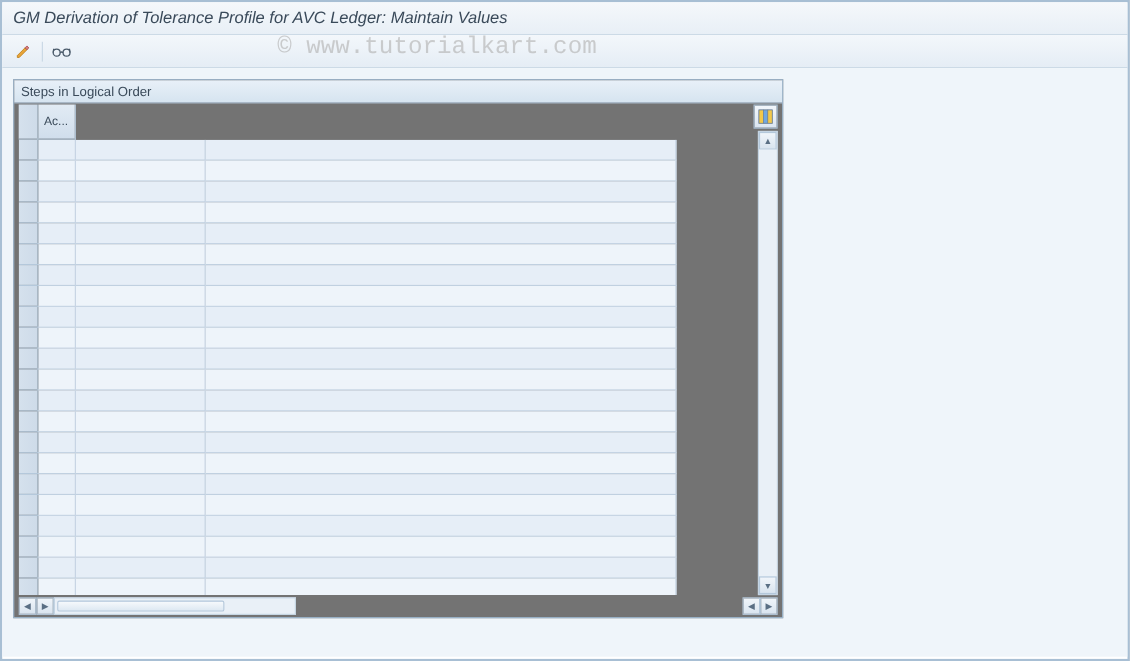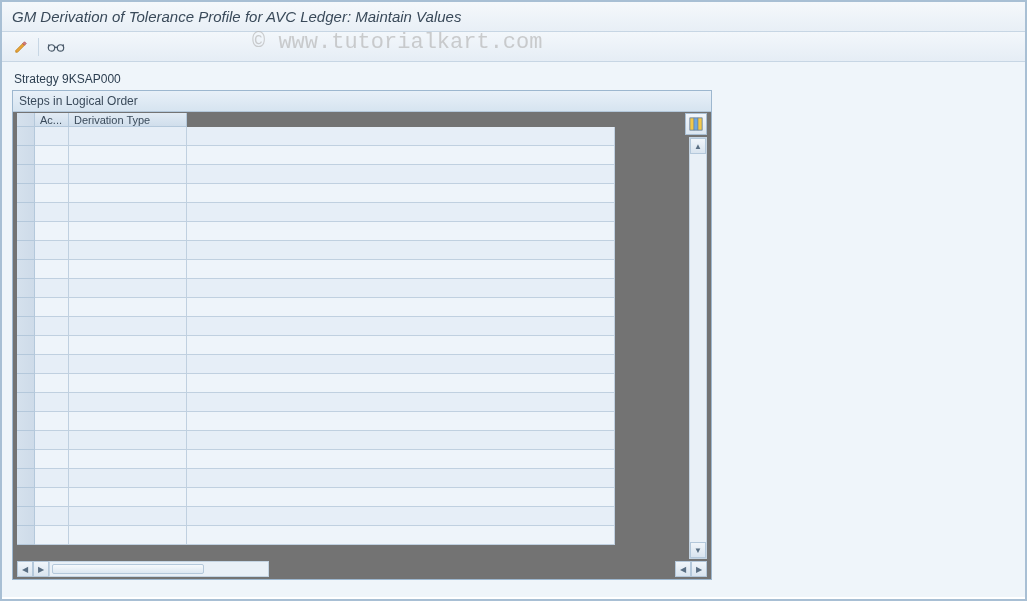--- a/index.html
+++ b/index.html
@@ -238,10 +238,6 @@
 </div>
 
 <div class="content">
-  <div class="strategy-line">
-    <span>Strategy</span>
-    <span>9KSAP000</span>
-  </div>
 
   <div class="panel">
     <div class="panel-header">Steps in Logical Order</div>

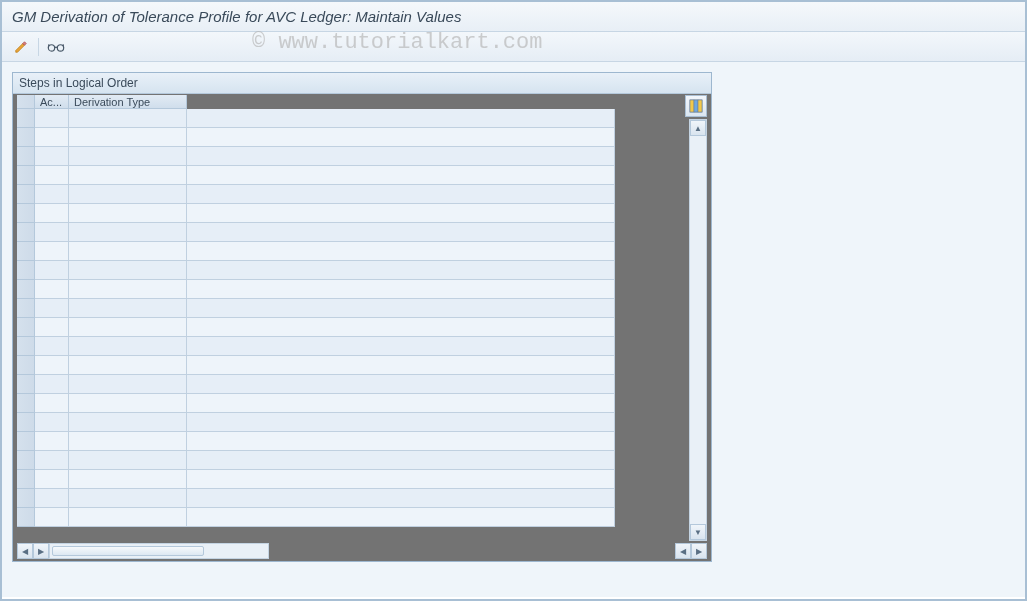--- a/index.html
+++ b/index.html
@@ -85,7 +85,7 @@
     }
     .grid-header-row {
       display: flex;
-      height: 14px;
+      height: 32px;
       align-items: stretch;
     }
     .grid-body {

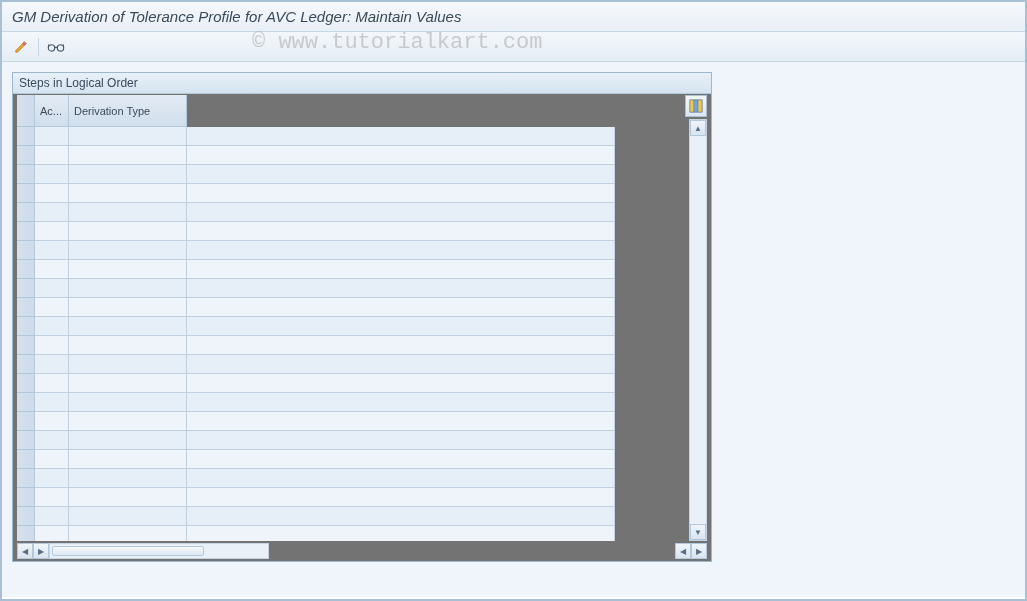--- a/index.html
+++ b/index.html
@@ -246,7 +246,6 @@
       <div class="grid-header-row">
         <div class="rowsel"></div>
         <div class="hcell col-ac">Ac...</div>
-        <div class="hcell col-deriv">Derivation Type</div>
       </div>
       <div class="grid-body" id="grid-body">
           <div class="grid-row">

